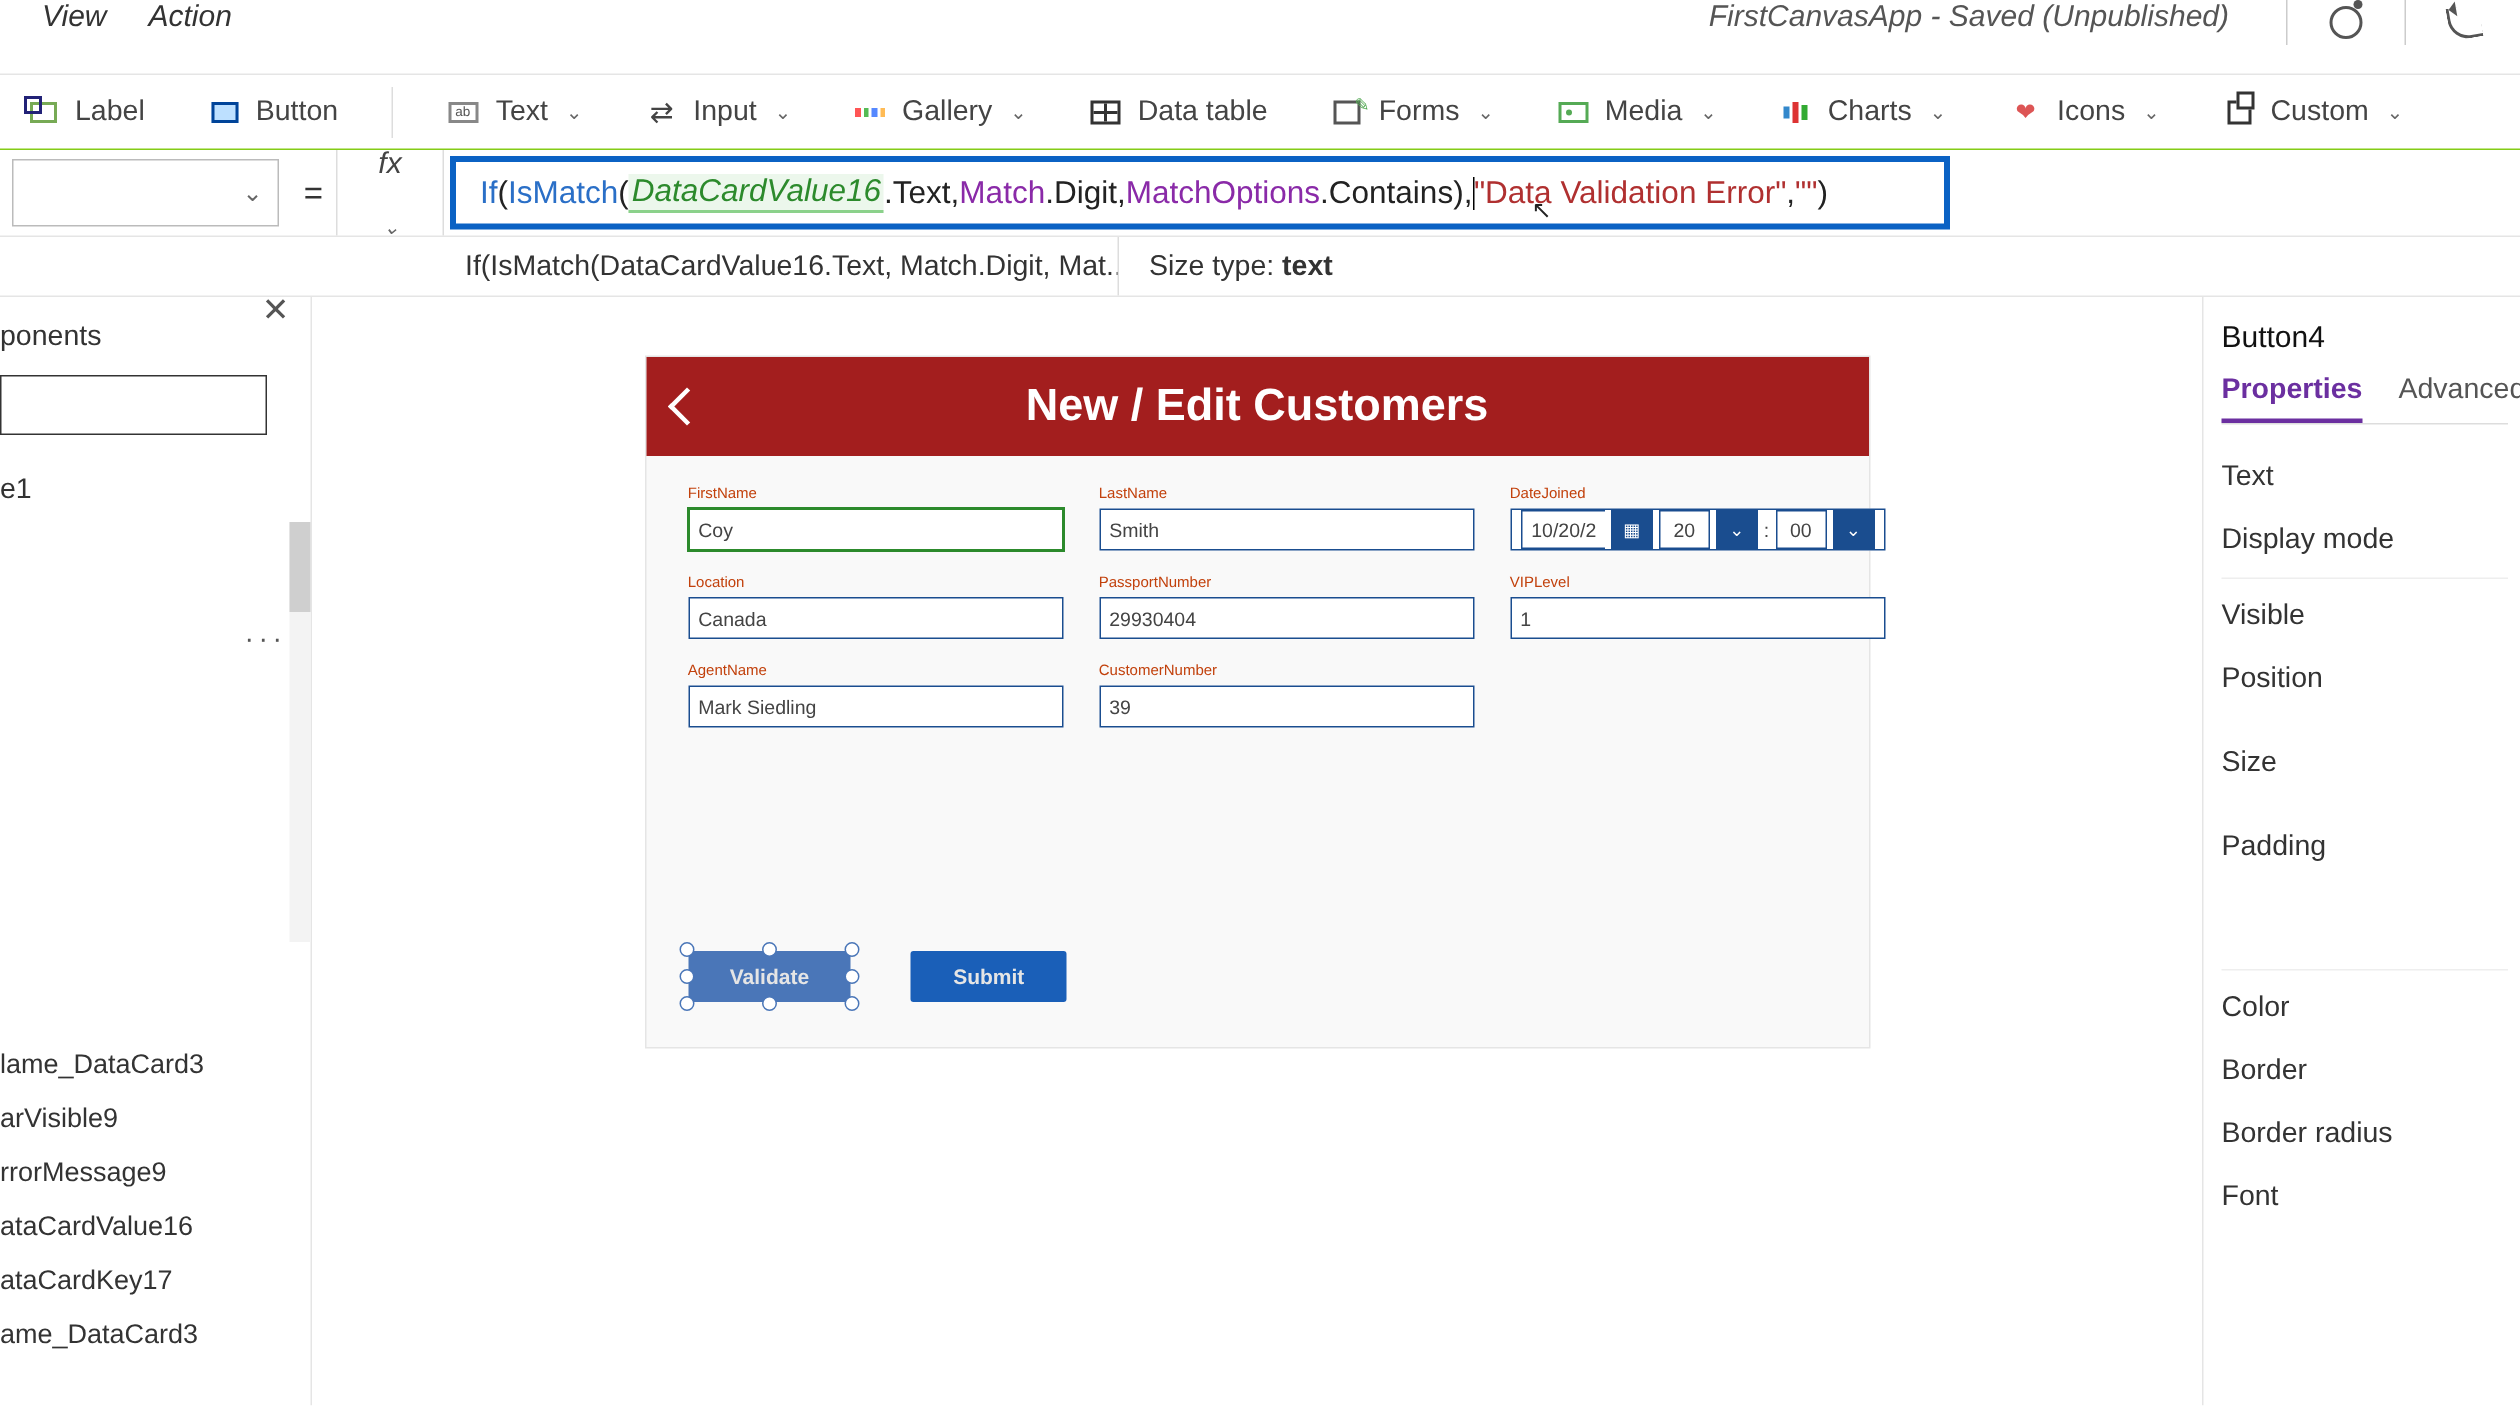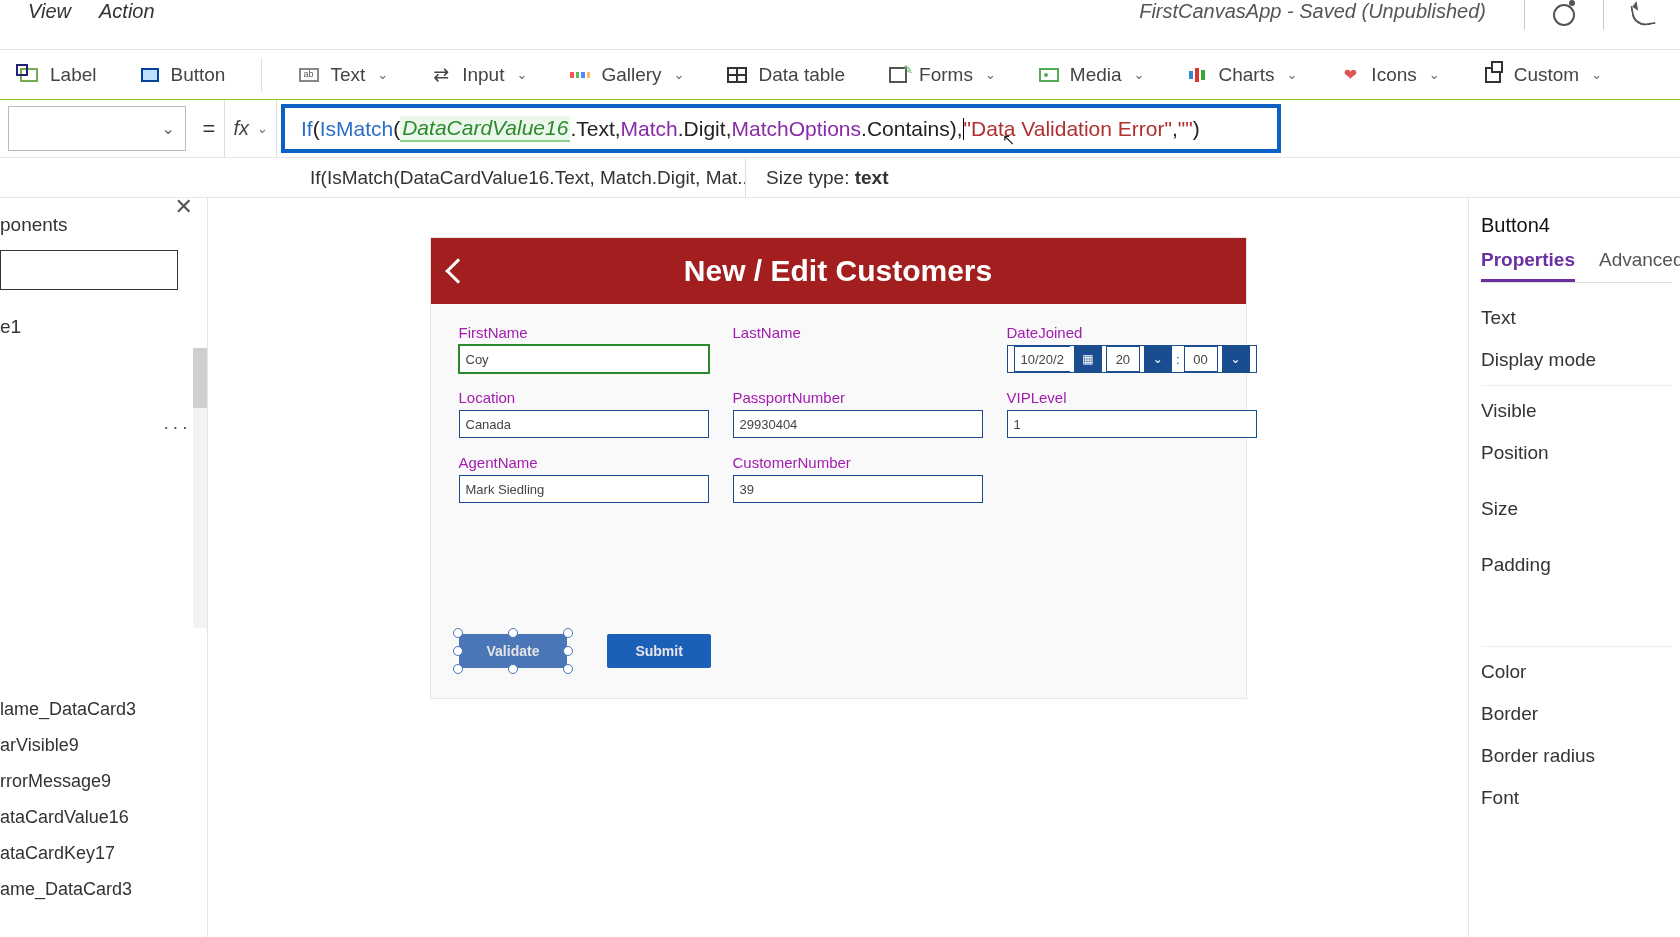--- a/index.html
+++ b/index.html
@@ -95,7 +95,7 @@
     color:#333;
   }
   .fxcell {
-    width:53px;
+    width:72px;
     display:flex;
     align-items:center;
     justify-content:center;
@@ -104,6 +104,7 @@
     font-style:italic;
     color:#444;
     font-size:20px;
+    flex-direction:column;
   }
   .formula-wrap {
     flex:0 0 1000px;

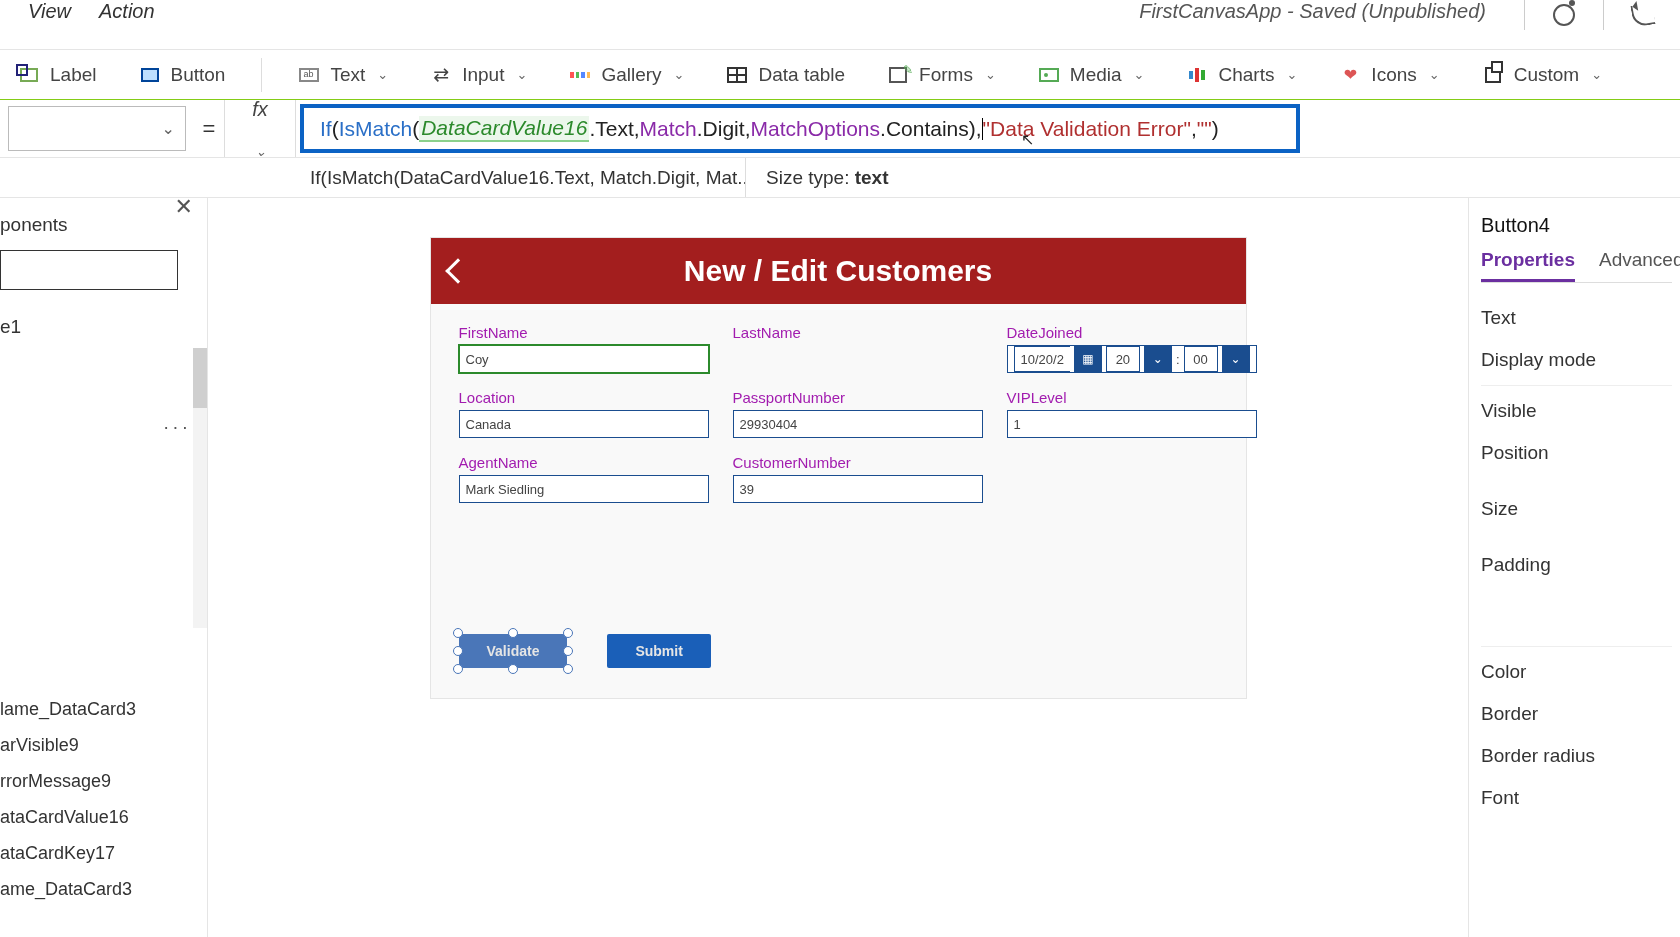--- a/index.html
+++ b/index.html
@@ -228,7 +228,7 @@
     font-size:13px;
     color:#555;
   }
-  .field label { display:block; margin-bottom:4px; color:#a21caf; font-size:15px;}
+  .field label { display:block; margin-bottom:4px; color:#c2410c; font-size:10px;}
   .field input, .field .datewrap {
     width:100%; height:28px;
     border:1px solid #1a4d8f;

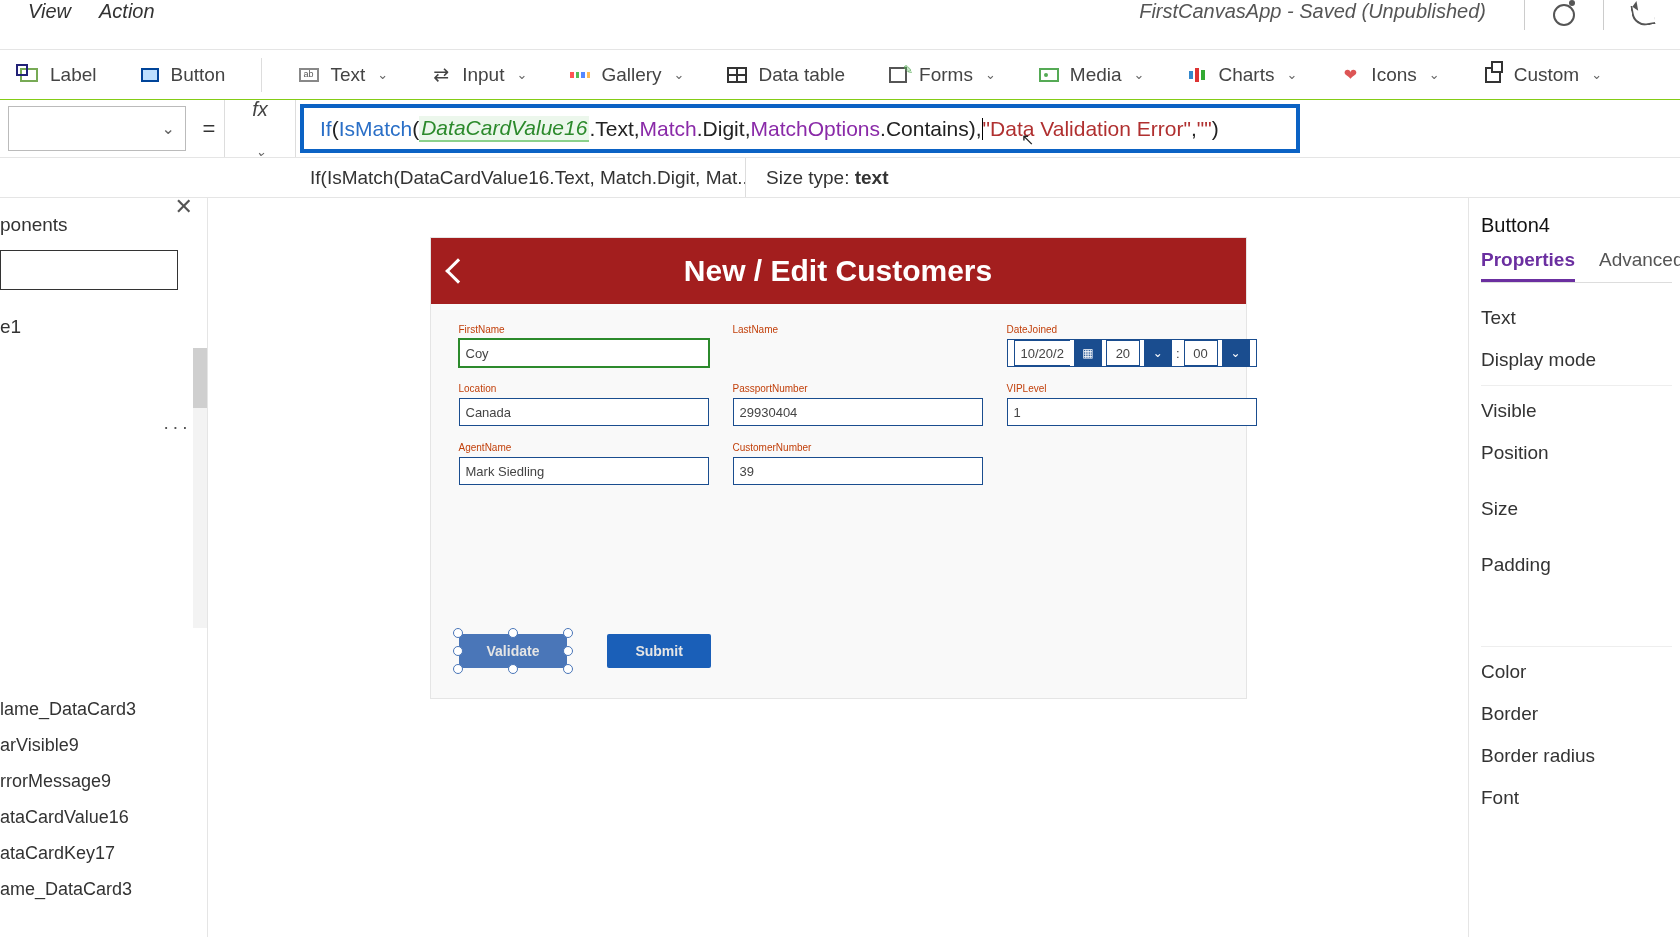--- a/index.html
+++ b/index.html
@@ -466,6 +466,7 @@
         </div>
         <div class="field">
           <label>LastName</label>
+          <input value="Smith" style="">
         </div>
         <div class="field">
           <label>DateJoined</label>

